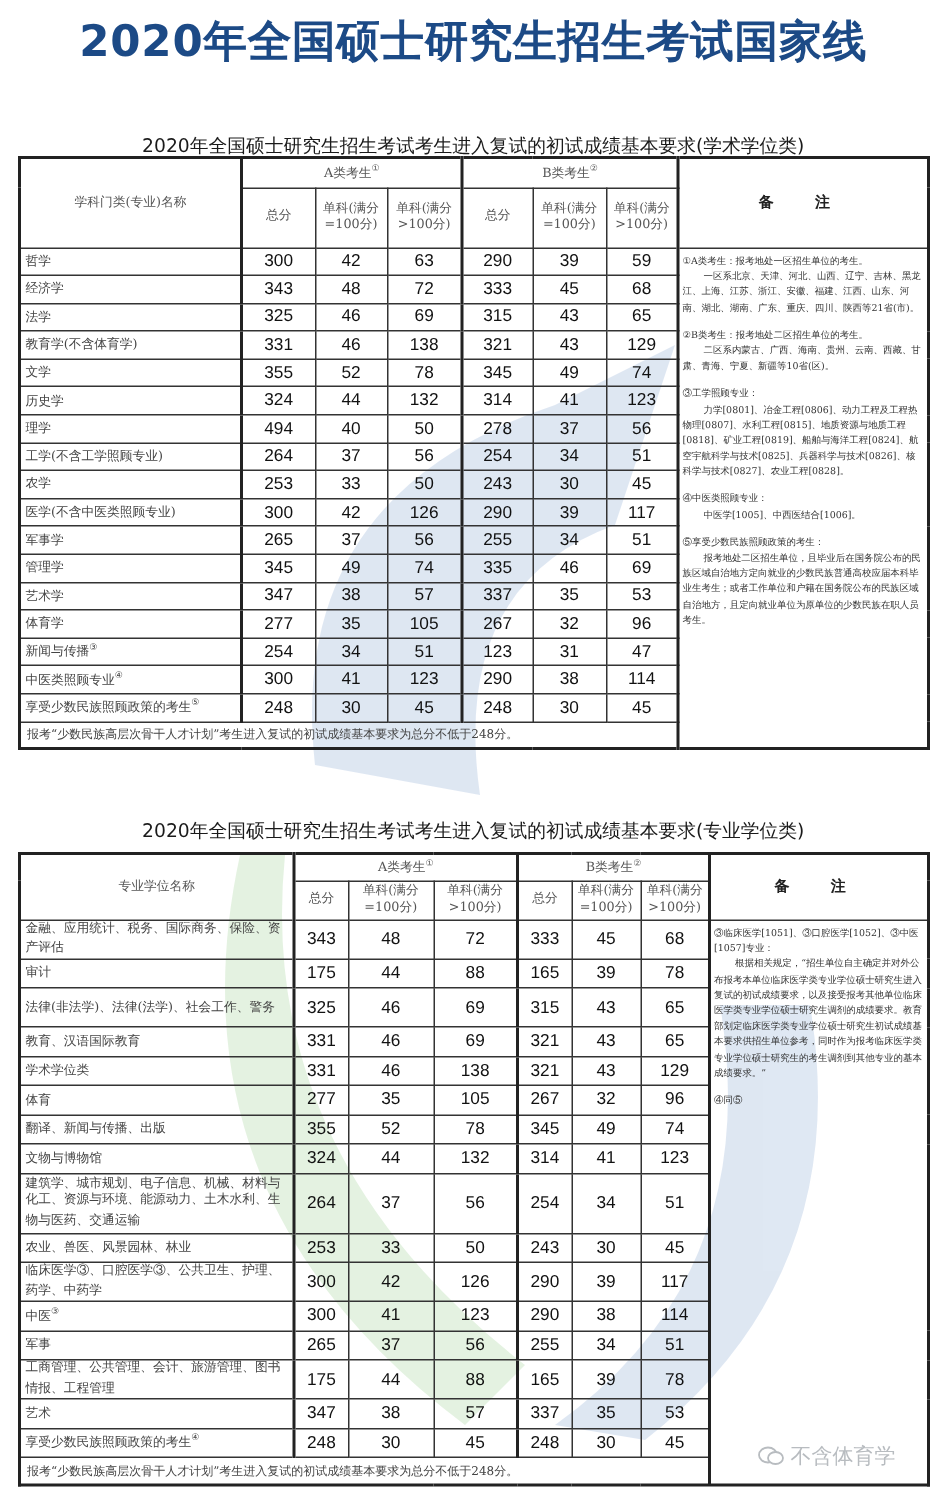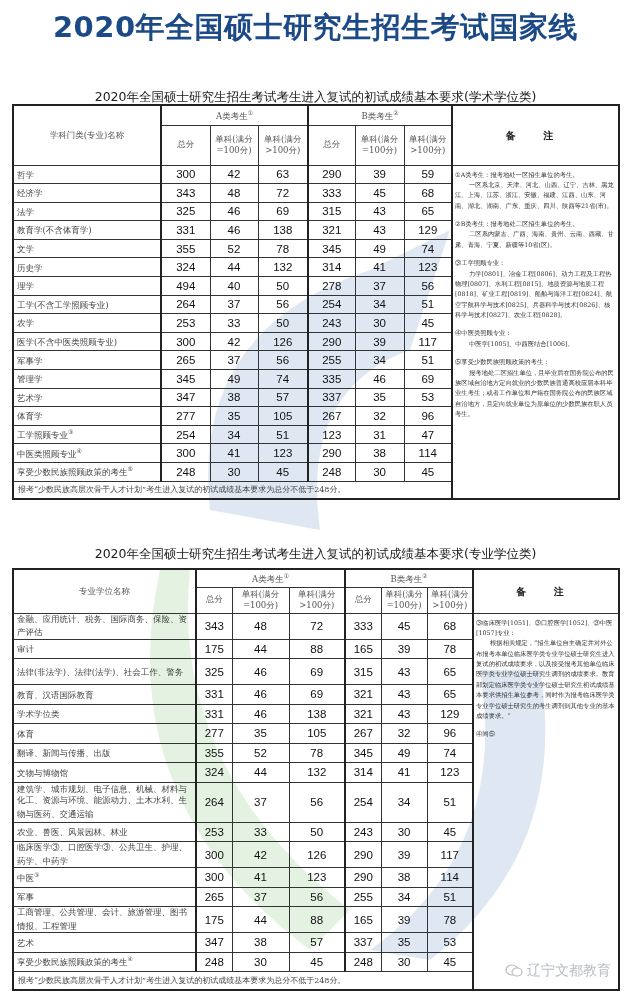--- a/index.html
+++ b/index.html
@@ -244,7 +244,7 @@
           <td class="num">96</td>
         </tr>
         <tr style="height:18.6px;">
-          <td class="name"><span>工学照顾专业</span><sup>③</sup></td>
+          <td class="name"><span>新闻与传播</span><sup>③</sup></td>
           <td class="num thick-l">254</td>
           <td class="num">34</td>
           <td class="num">51</td>

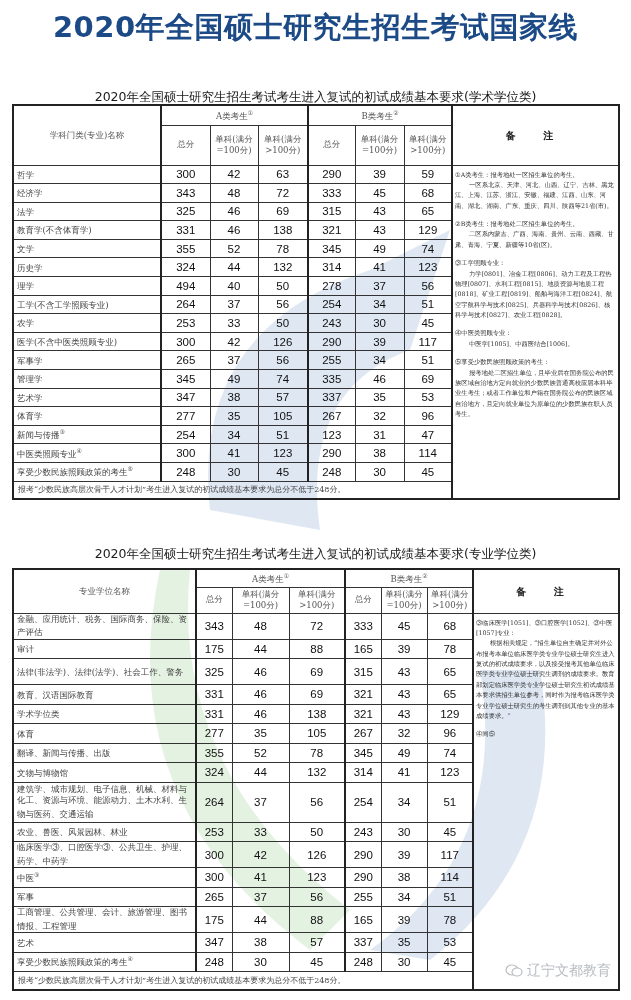--- a/index.html
+++ b/index.html
@@ -476,7 +476,7 @@
         <ellipse cx="12" cy="8" rx="5" ry="4" fill="#fff" stroke="#b8bcc0" stroke-width="1.2"></ellipse>
       </svg>
   </span>
-  <span>辽宁文都教育</span>
+  <span>不含体育学</span>
 </div>
 
 </body></html>

